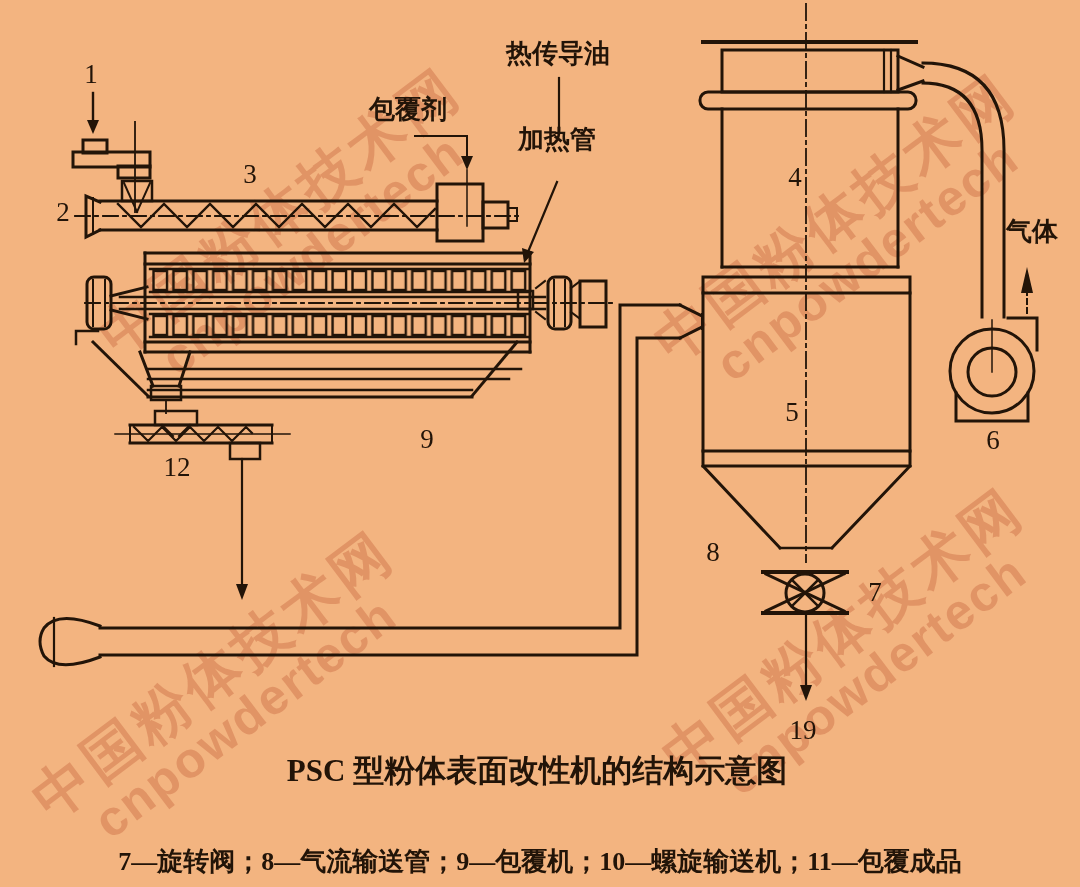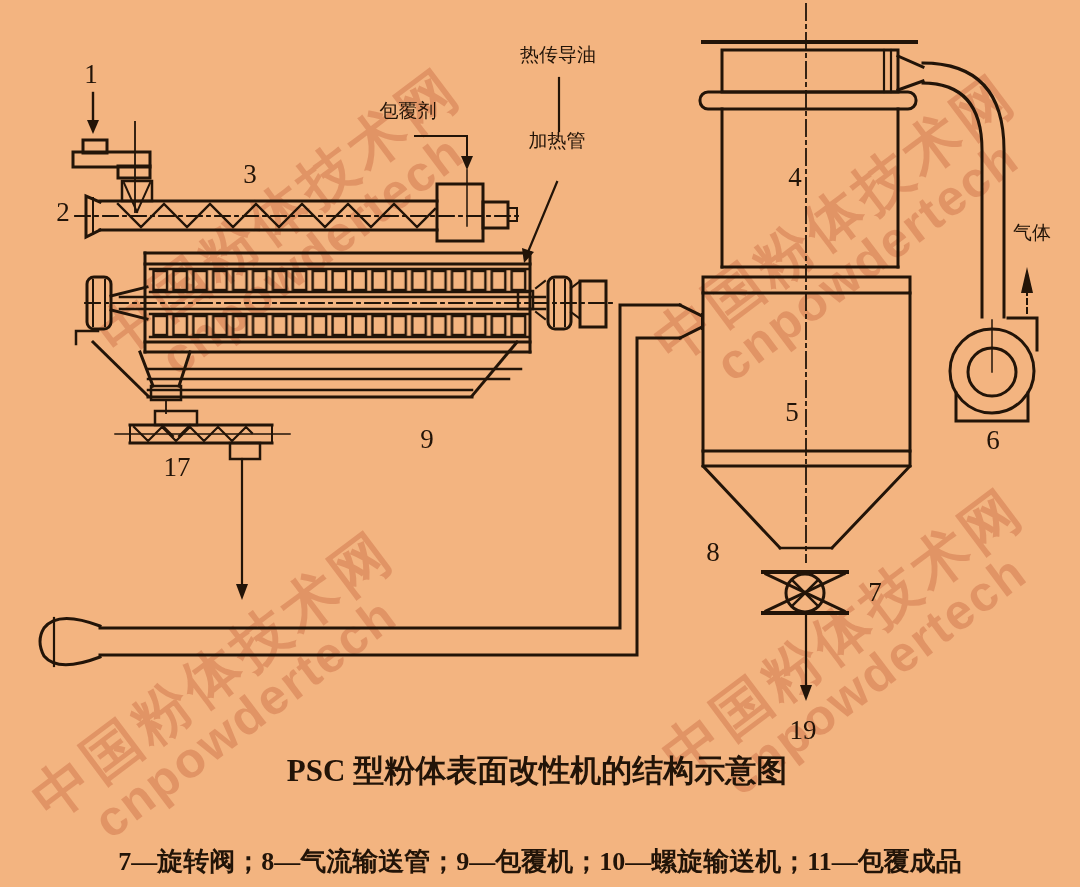--- a/index.html
+++ b/index.html
@@ -12,7 +12,7 @@
   .art{position:absolute;left:0;top:0;}
   .lbl{
     position:absolute;transform:translate(-50%,-50%);
-    white-space:nowrap;font-size:19px;font-weight:400;line-height:1;
+    white-space:nowrap;font-size:26px;font-weight:700;line-height:1;
   }
   .num{font-weight:400;font-size:27px;}
   .caption{

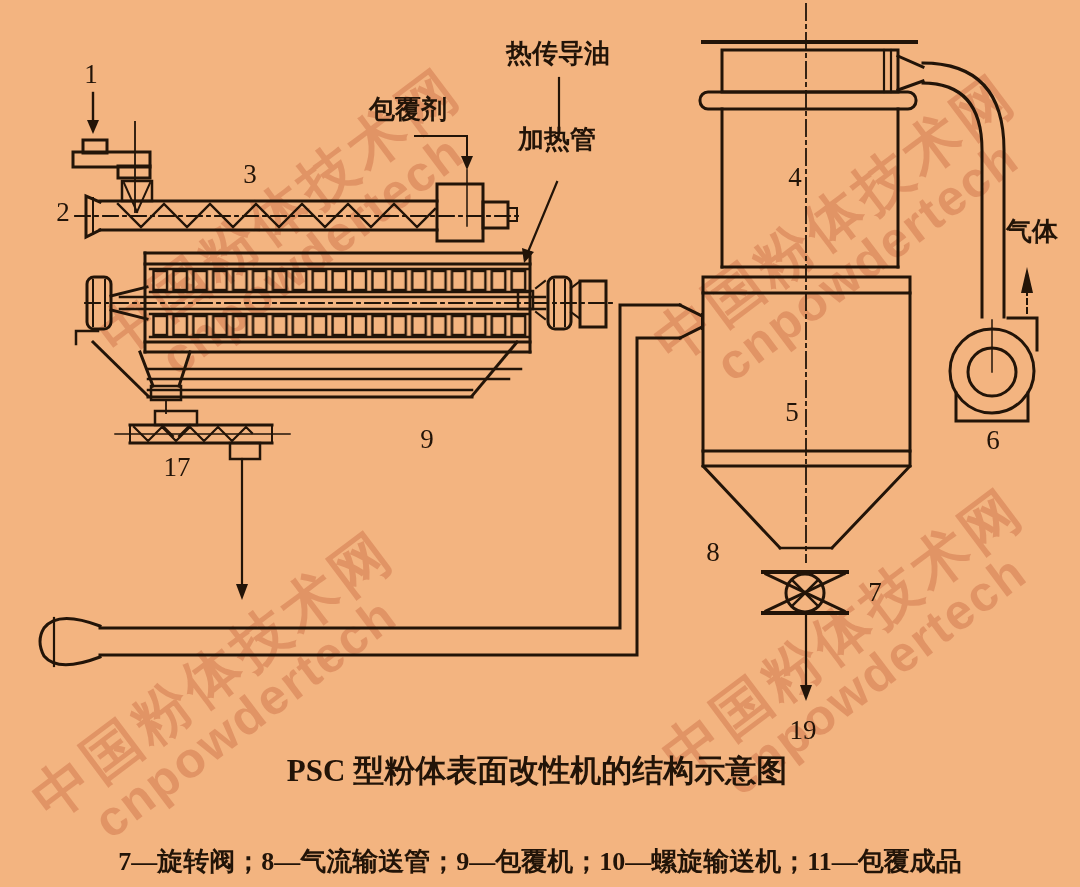--- a/index.html
+++ b/index.html
@@ -212,7 +212,7 @@
   <span class="lbl num" style="left:875px;top:592px">7</span>
   <span class="lbl num" style="left:713px;top:552px">8</span>
   <span class="lbl num" style="left:427px;top:439px">9</span>
-  <span class="lbl num" style="left:177px;top:467px">17</span>
+  <span class="lbl num" style="left:177px;top:467px">12</span>
   <span class="lbl num" style="left:803px;top:730px">19</span>
 
   <span class="lbl" style="left:558px;top:54px">热传导油</span>

